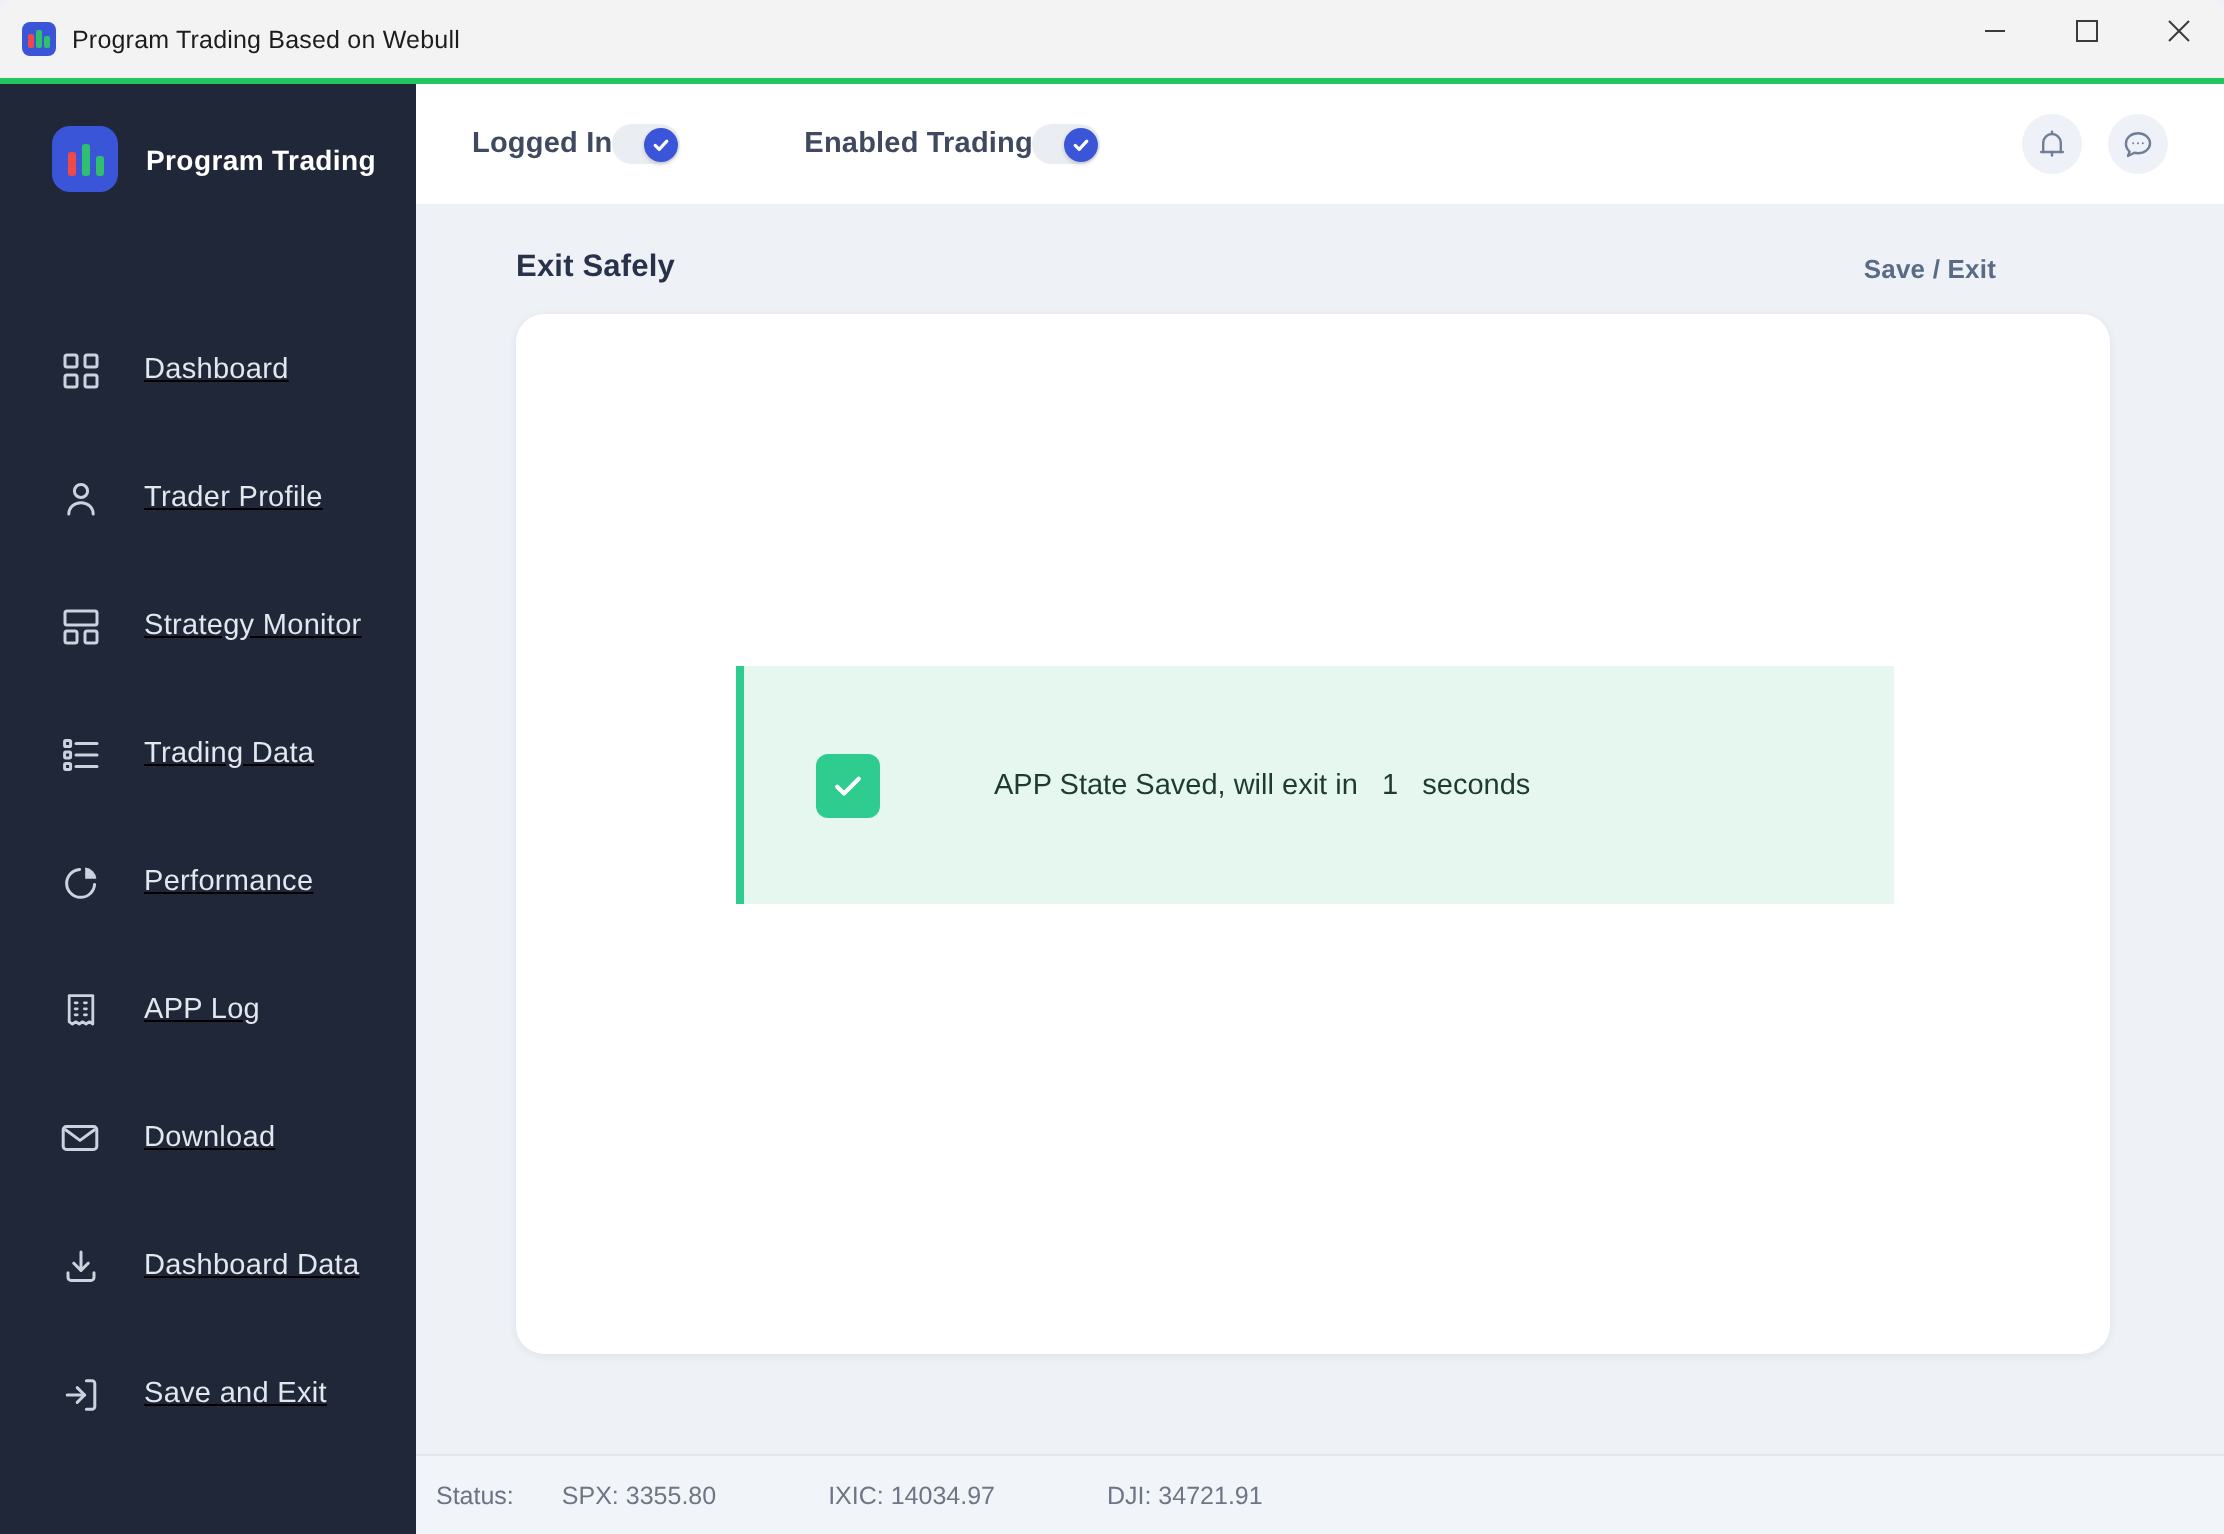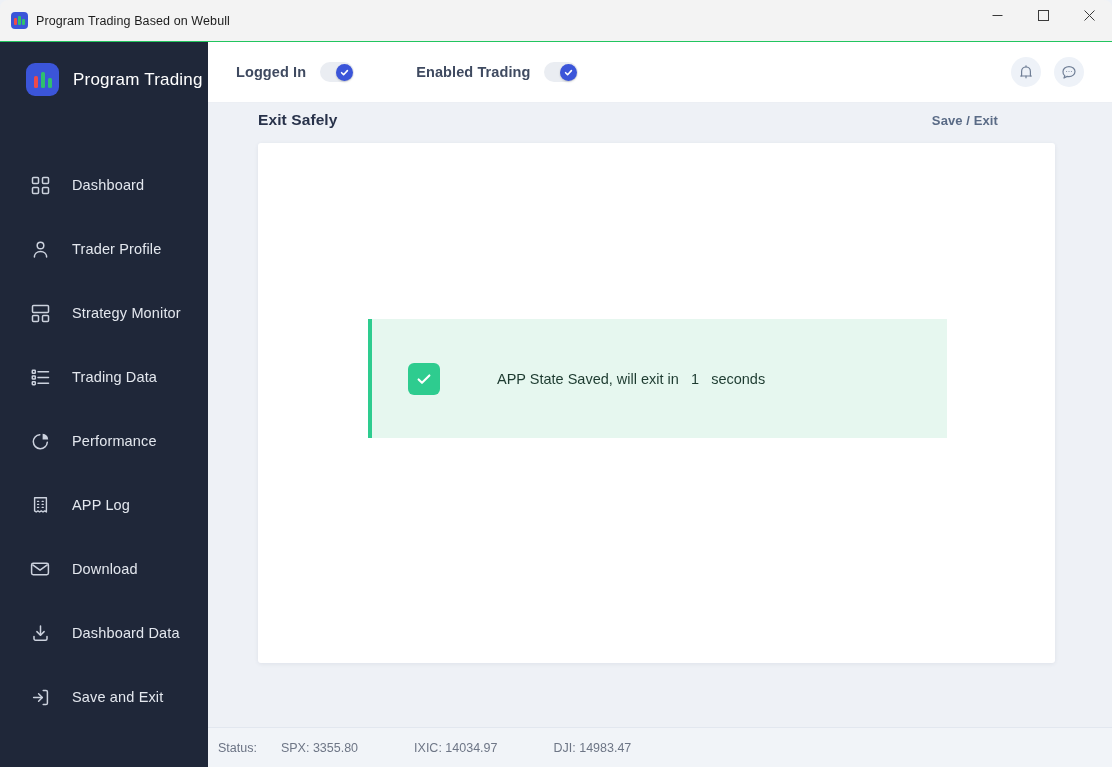--- a/index.html
+++ b/index.html
@@ -20,7 +20,7 @@
   .titlebar {
     height: 42px; min-height: 31px;
     background: #f3f3f3;
-    border-bottom: 1px solid #22c55e;
+    border-bottom: 3px solid #22c55e;
     display: flex; align-items: center;
     position: relative;
     border-top-left-radius: 8px; border-top-right-radius: 8px;

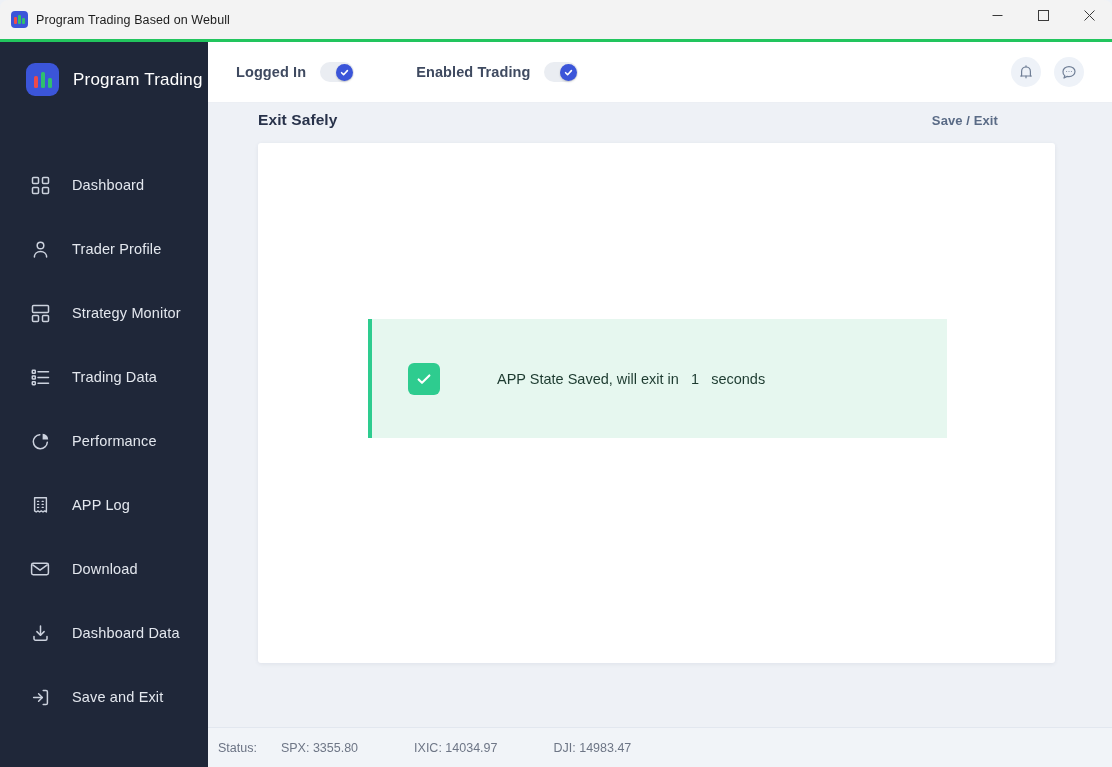--- a/index.html
+++ b/index.html
@@ -69,7 +69,7 @@
   .brand-logo i:nth-child(2){ height:16px; background:#2fbf6f; }
   .brand-logo i:nth-child(3){ height:10px; background:#2fbf6f; }
   .brand-name {
-    color:#ffffff; font-size:17px; font-weight:normal; letter-spacing:.2px;
+    color:#ffffff; font-size:14px; font-weight:bold; letter-spacing:.2px;
   }
   .nav { margin-top: 36px; }
   .nav-item {

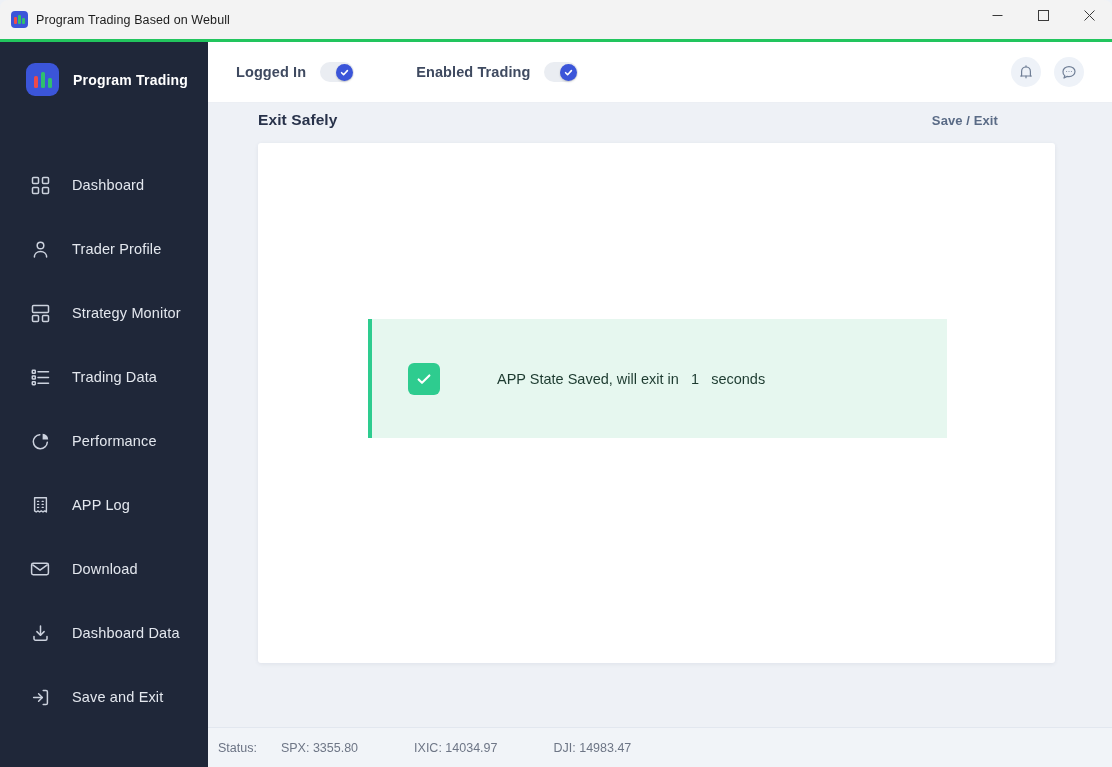--- a/index.html
+++ b/index.html
@@ -90,7 +90,7 @@
     display:flex; align-items:center; padding: 0 28px 0 28px;
     border-bottom:1px solid #eceff4;
   }
-  .toggle-group { display:flex; align-items:center; gap: 14px; margin-right: 62px; }
+  .toggle-group { display:flex; align-items:center; margin-right: 62px; }
   .toggle-label { font-size:14.5px; color:#3f4a60; font-weight:bold; letter-spacing:.1px; }
   .switch {
     width: 34px; height: 20px; border-radius: 11px; background:#eaedf2;

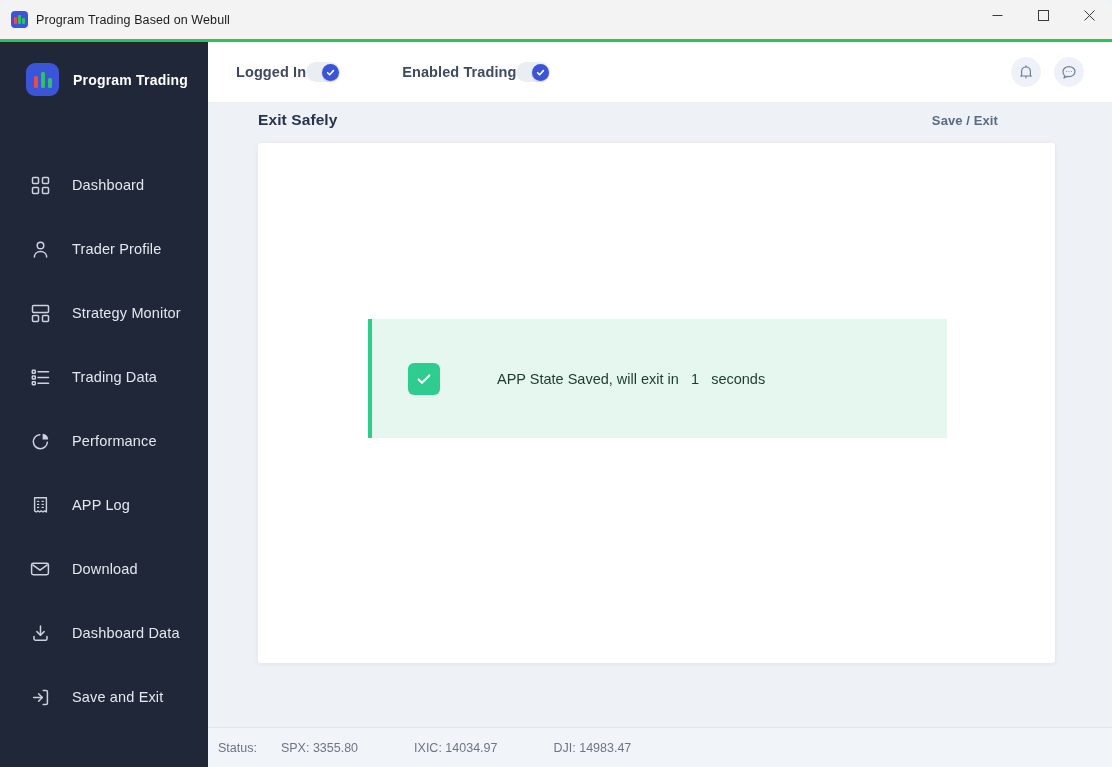--- a/index.html
+++ b/index.html
@@ -115,7 +115,7 @@
   .content { flex:1; display:flex; flex-direction:column; min-height:0; padding: 0 57px 0 0; }
   .content-head {
     display:flex; align-items:center; justify-content:space-between;
-    padding: 8px 57px 14px 50px;
+    padding: 22px 57px 14px 50px;
   }
   .page-title { font-size:15.5px; font-weight:bold; color:#28324a; letter-spacing:.1px; }
   .head-action { font-size:13px; font-weight:bold; color:#5a6b86; letter-spacing:.1px; }

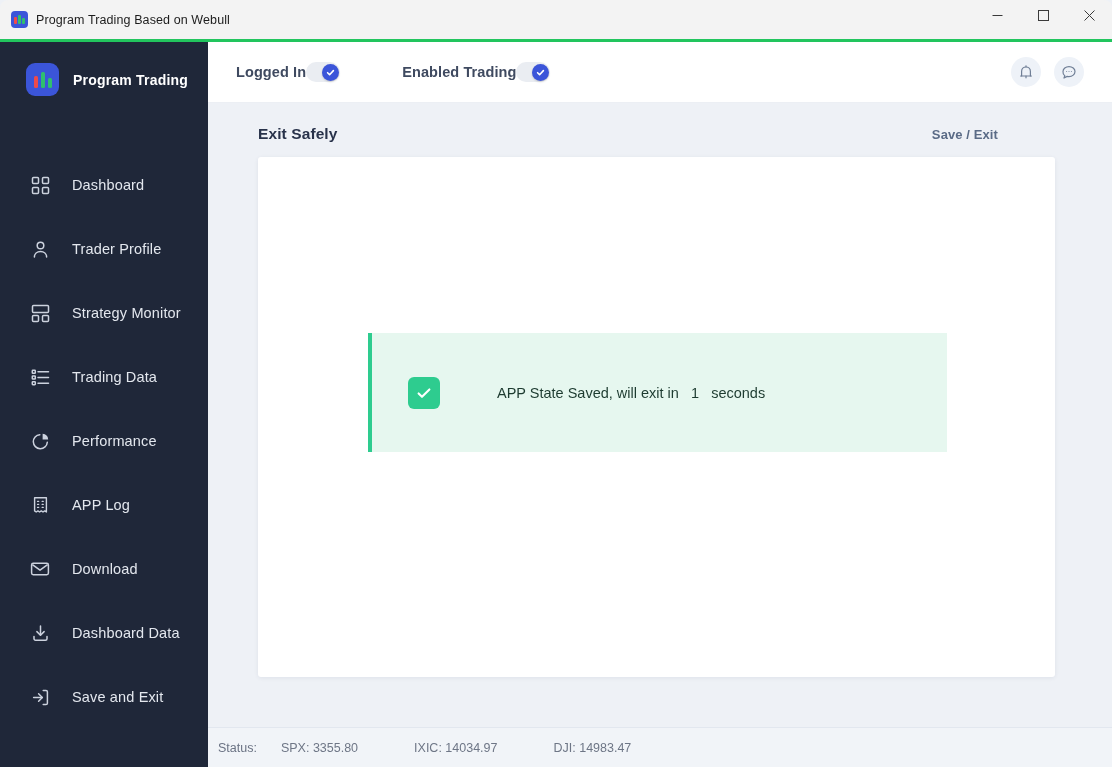--- a/index.html
+++ b/index.html
@@ -74,7 +74,7 @@
   .nav { margin-top: 36px; }
   .nav-item {
     height: 64px; display:flex; align-items:center; gap: 21px;
-    padding-left: 29px; position: relative; cursor: default;
+    padding-left: 29px; position: relative; cursor: default; text-decoration: underline;
   }
   .nav-item .nav-ico { width:22px; height:22px; display:flex; align-items:center; justify-content:center; color:#ccd2de; }
   .nav-item .nav-ico svg { display:block; }

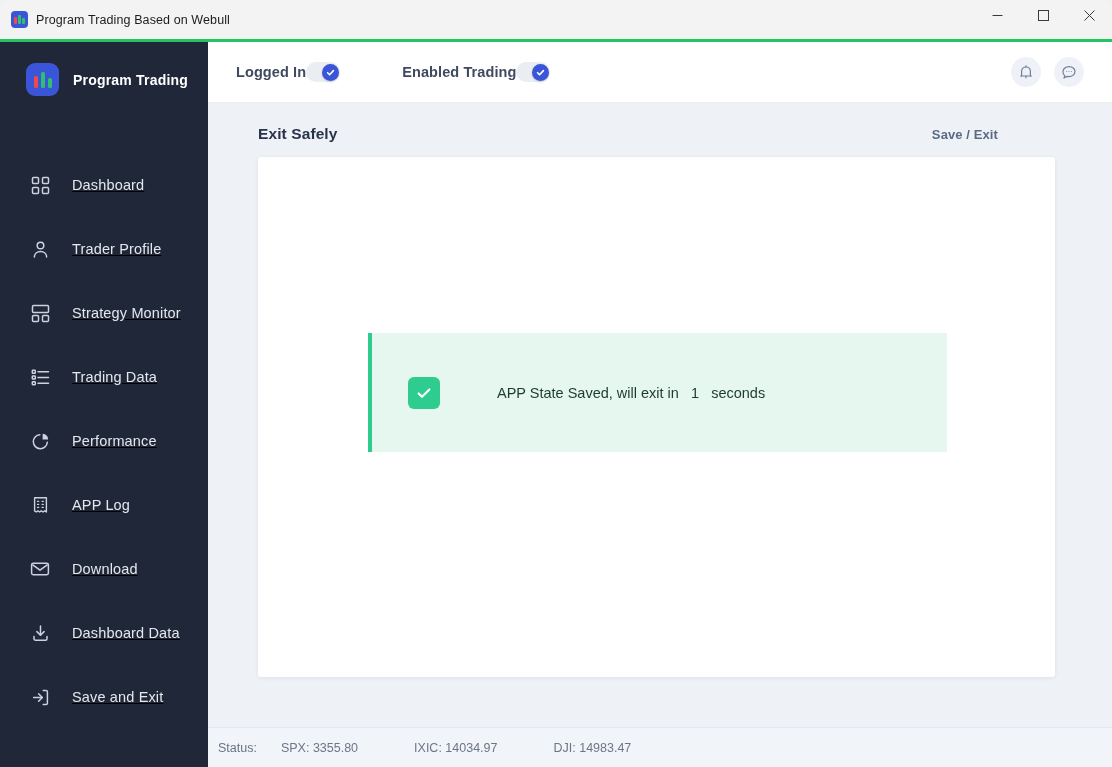--- a/index.html
+++ b/index.html
@@ -123,7 +123,7 @@
   .panel {
     margin: 0 0 0 50px;
     background:#ffffff;
-    border-radius: 3px;
+    border-radius: 14px;
     height: 520px;
     box-shadow: 0 1px 4px rgba(40,55,90,.08);
     display:flex; align-items:center; justify-content:center;

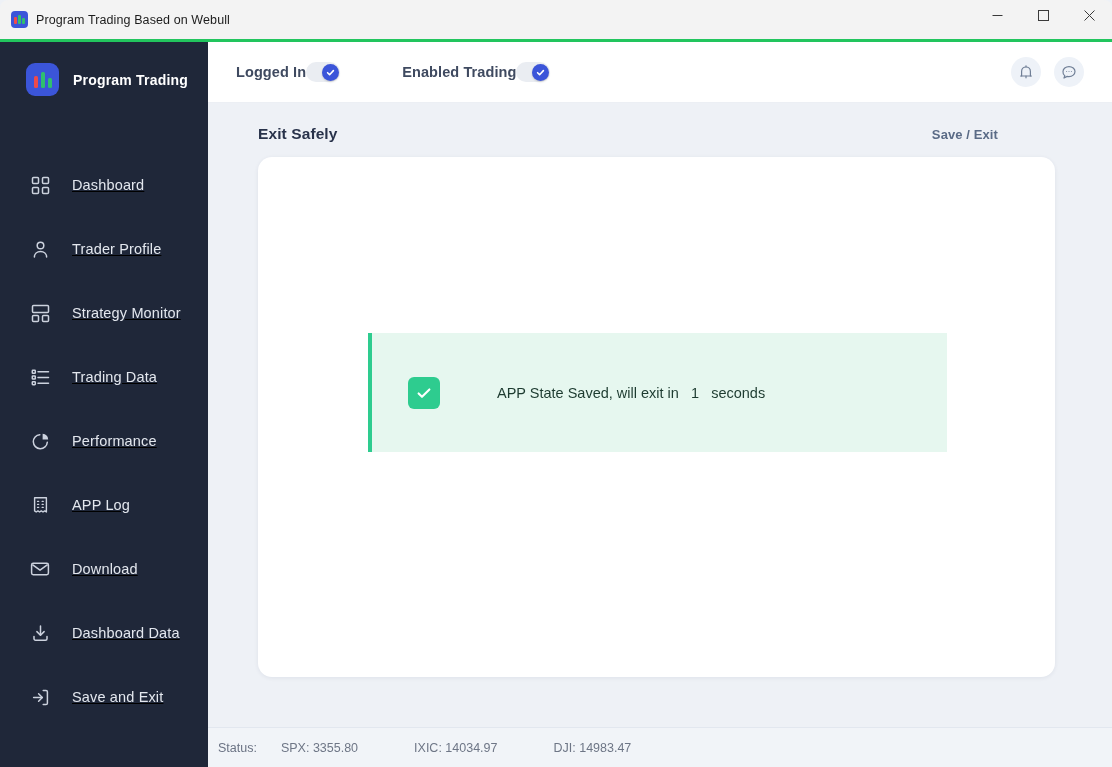--- a/index.html
+++ b/index.html
@@ -390,7 +390,7 @@
         <span class="sb-label">Status:</span>
         <span class="sb-item">SPX: 3355.80</span>
         <span class="sb-item">IXIC: 14034.97</span>
-        <span class="sb-item">DJI: 14983.47</span>
+        <span class="sb-item">DJI: 34721.91</span>
       </div>
 
     </div>

